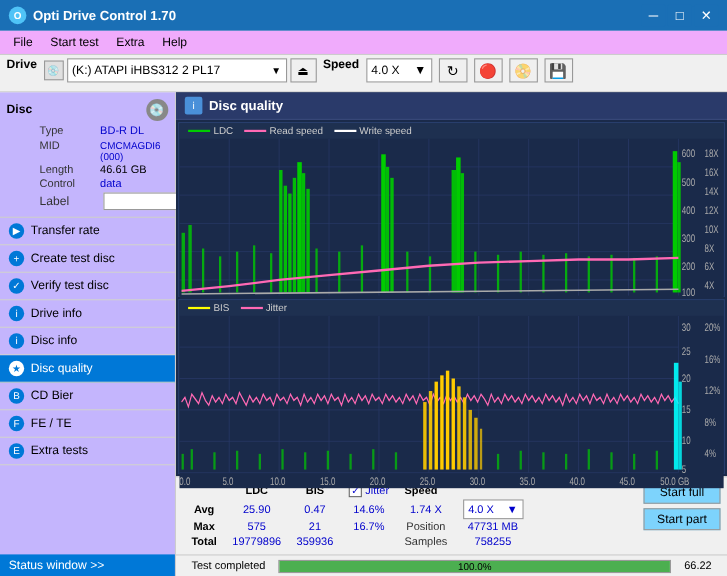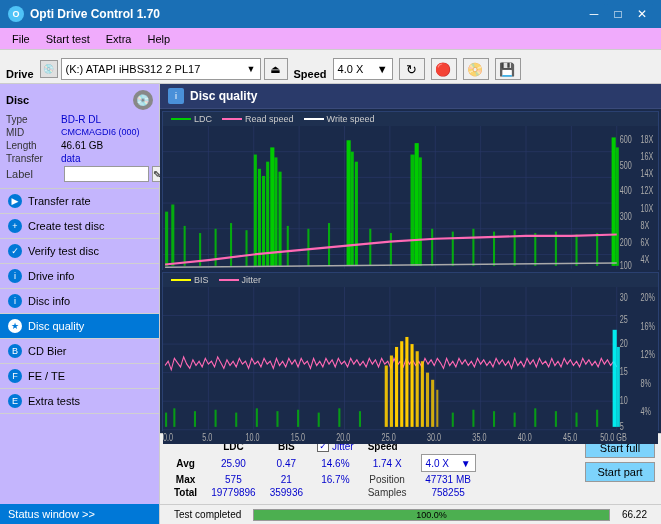--- a/index.html
+++ b/index.html
@@ -17,7 +17,7 @@
     .menu-item { padding: 2px 8px; cursor: pointer; font-size: 11px; color: #000; border-radius: 2px; }
 
     
-    .drivebar { background: #f0f0f0; display: flex; align-items: flex-end; padding: 3px 6px; height: 34px; border-bottom: 1px solid #ccc; gap: 6px; }
+    .drivebar { background: #f0f0f0; display: flex; align-items: flex-start; padding: 3px 6px; height: 34px; border-bottom: 1px solid #ccc; gap: 6px; }
     .drive-label { font-size: 11px; font-weight: 600; color: #000; }
     .drive-combo { background: white; border: 1px solid #999; padding: 2px 4px; font-size: 11px; min-width: 200px; display: flex; align-items: center; justify-content: space-between; cursor: pointer; height: 22px; }
     .drive-combo-arrow { font-size: 9px; }

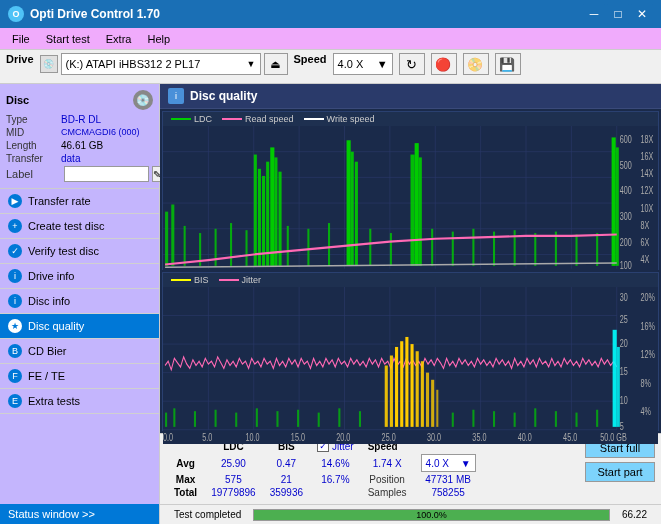--- a/index.html
+++ b/index.html
@@ -35,7 +35,7 @@
     .disc-header { display: flex; align-items: center; justify-content: space-between; margin-bottom: 4px; }
     .disc-title { font-weight: 600; font-size: 11px; }
     .disc-info-row { display: flex; align-items: flex-start; margin-bottom: 2px; font-size: 10px; }
-    .disc-info-label { color: #333; min-width: 55px; }
+    .disc-info-label { color: #333; min-width: 55px; margin-left: 30px; }
     .disc-info-value { color: #0000cc; font-size: 10px; }
     .disc-info-value.normal { color: #000; }
     .label-row { display: flex; align-items: center; gap: 3px; margin-top: 2px; }

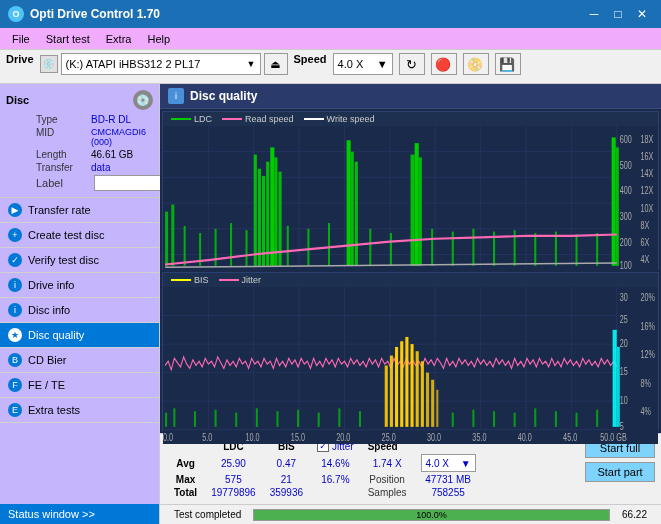--- a/index.html
+++ b/index.html
@@ -154,7 +154,7 @@
         <span class="disc-info-value normal">46.61 GB</span>
       </div>
       <div class="disc-info-row">
-        <span class="disc-info-label">Transfer</span>
+        <span class="disc-info-label">Control</span>
         <span class="disc-info-value">data</span>
       </div>
       <div class="label-row">

